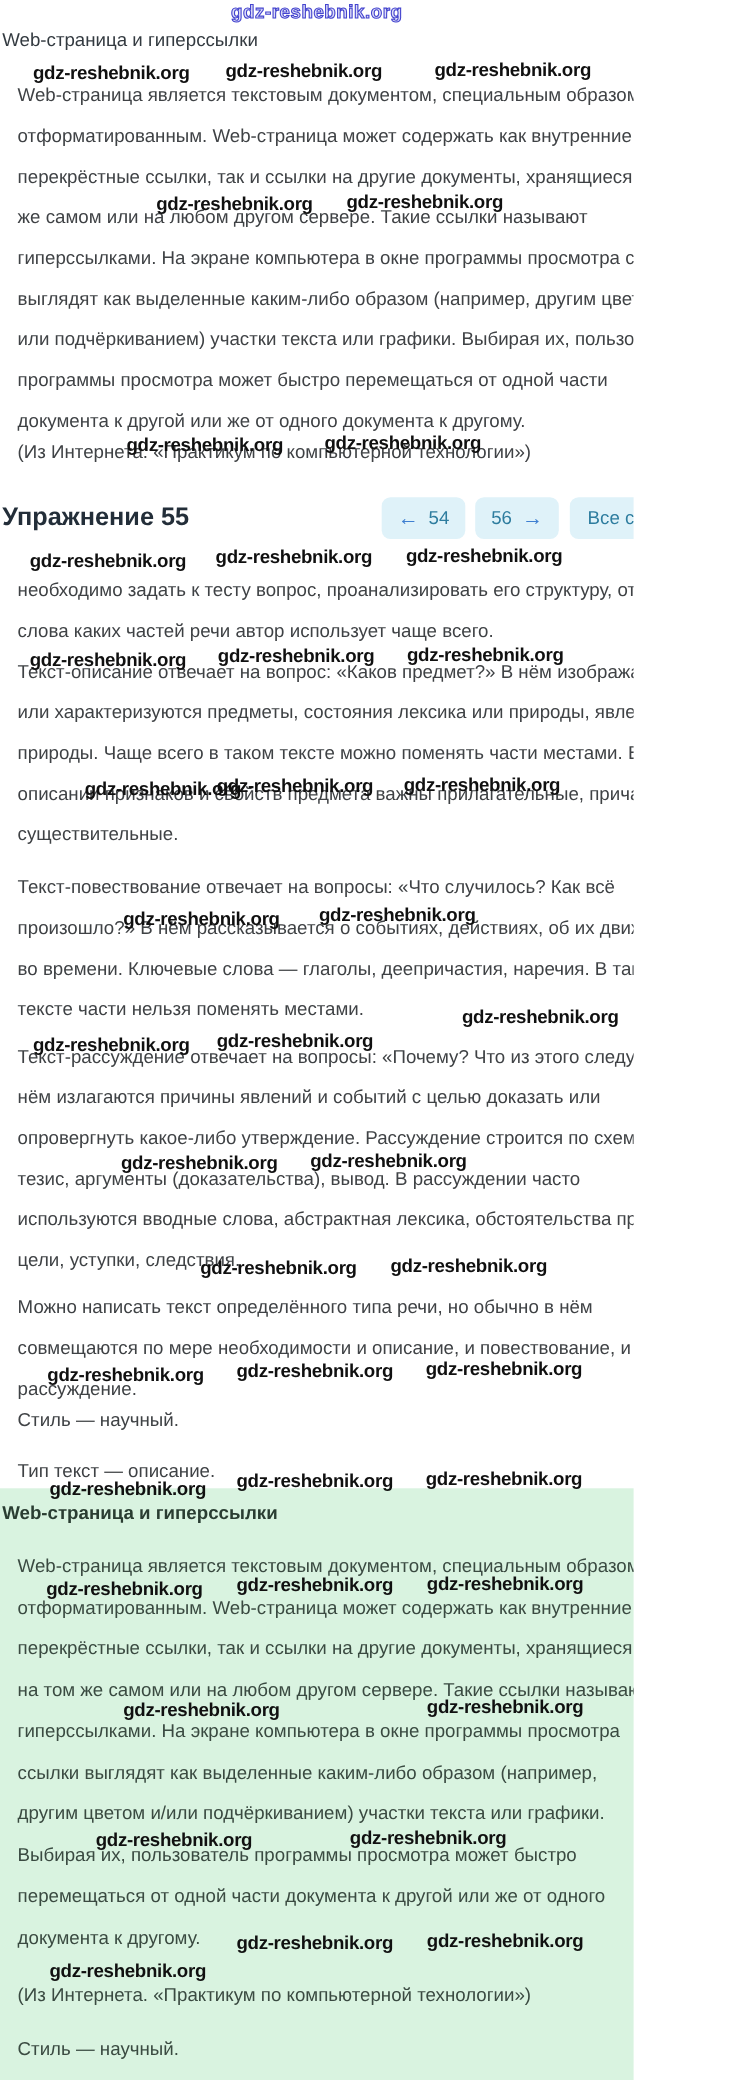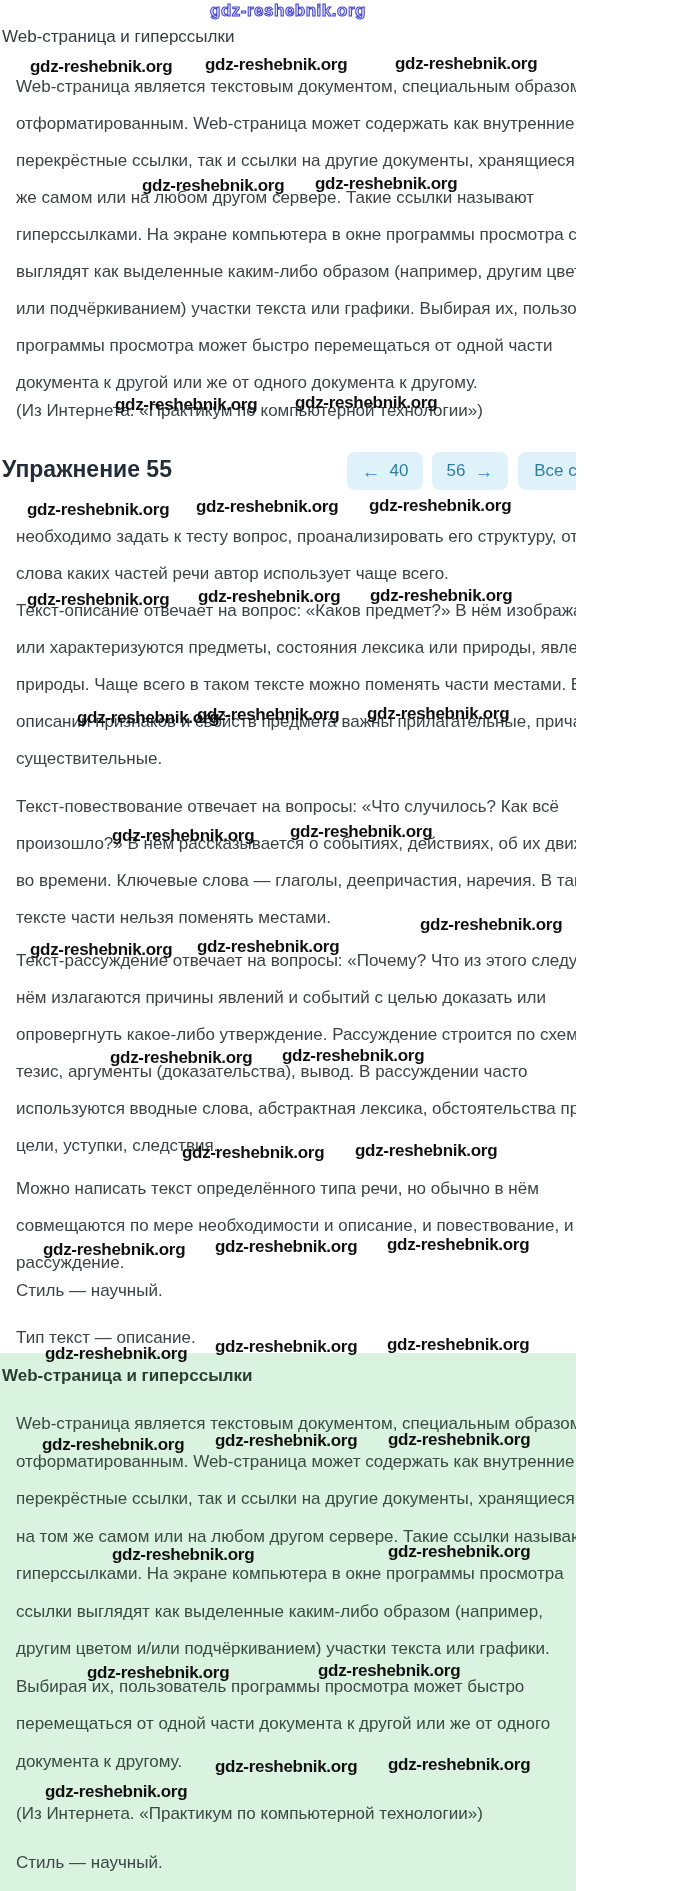--- a/index.html
+++ b/index.html
@@ -103,7 +103,7 @@
   <div class="ex-title">Упражнение 55</div>
   <button class="nav-btn btn-prev">
     <span class="arrow">←</span>
-    <span>40</span>
+    <span>54</span>
   </button>
   <button class="nav-btn btn-next">
     <span>56</span>

